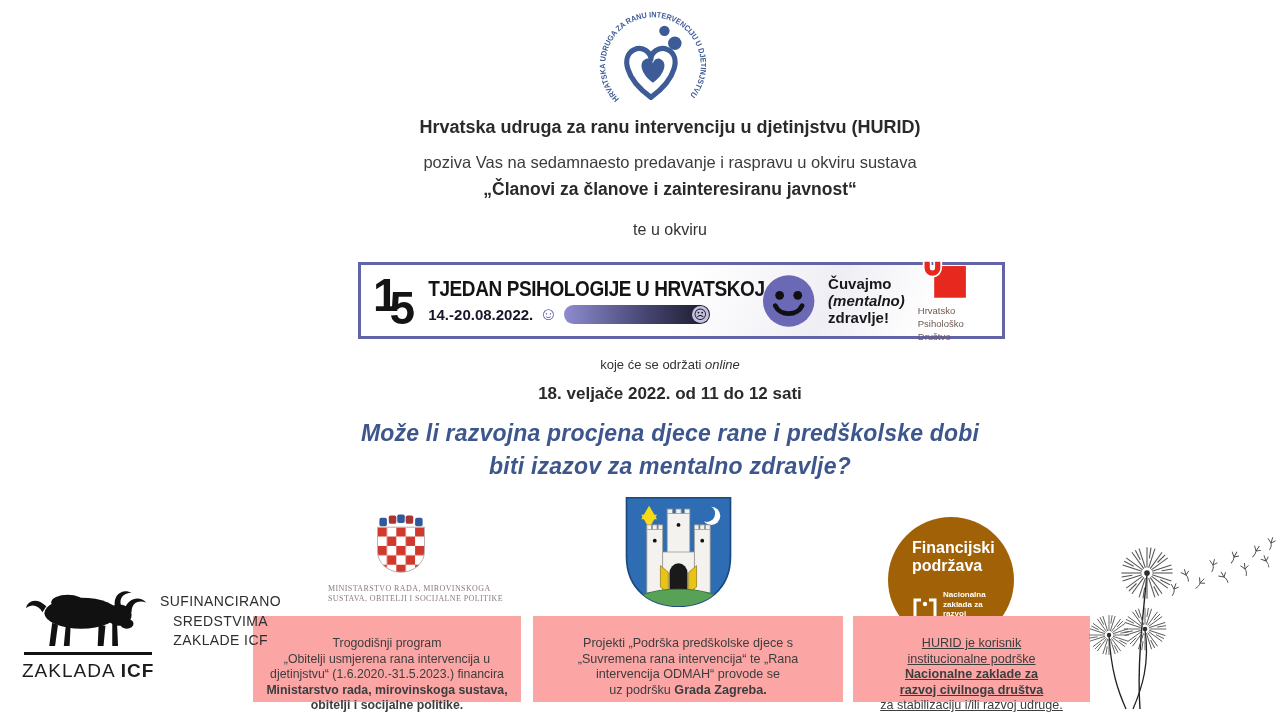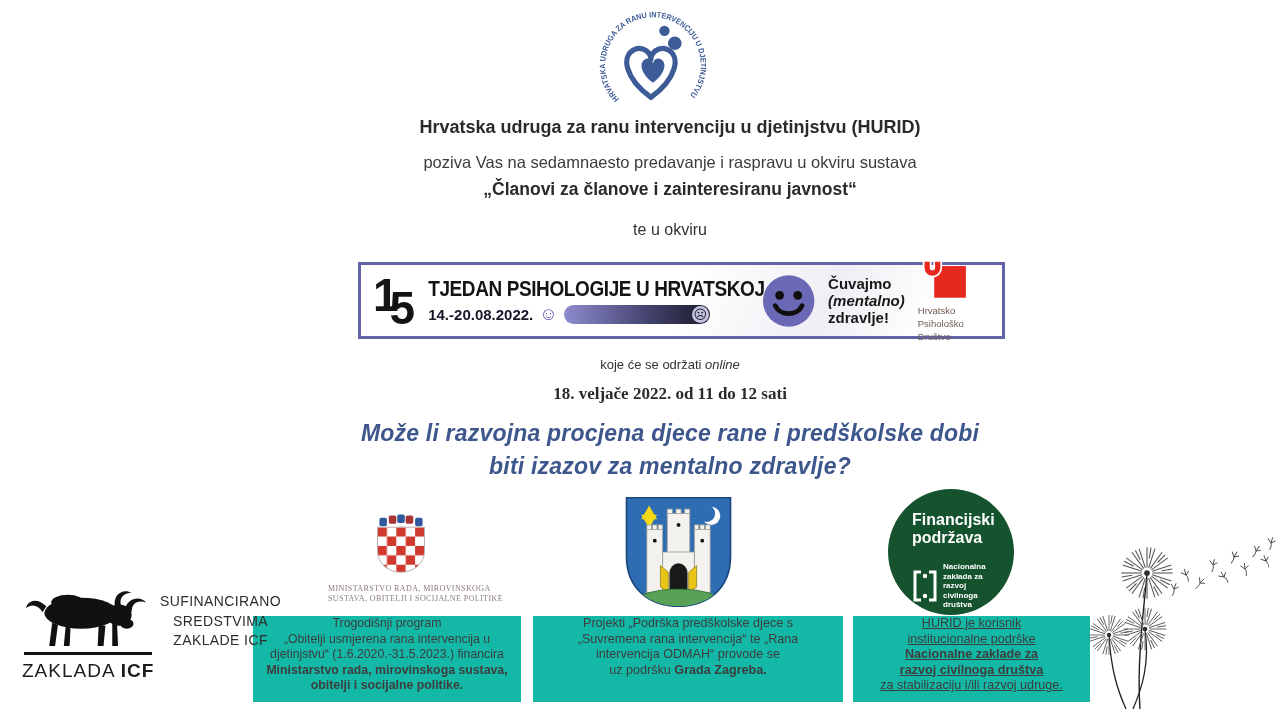--- a/index.html
+++ b/index.html
@@ -16,7 +16,7 @@
   .within{top:221px;font-size:16px;color:#333;}
   .koje{top:357px;font-size:13px;color:#333;}
   .koje .online{font-style:italic;}
-  .datetime{top:384px;font-size:17px;font-weight:700;color:#2a2a2a;font-family:Liberation Serif, serif;}
+  .datetime{top:384px;font-size:17px;font-weight:700;color:#2a2a2a;}
   .q1{top:420px;}
   .q2{top:453px;}
   .question{font-size:23px;font-weight:700;font-style:italic;color:#3d568c;letter-spacing:.2px;}

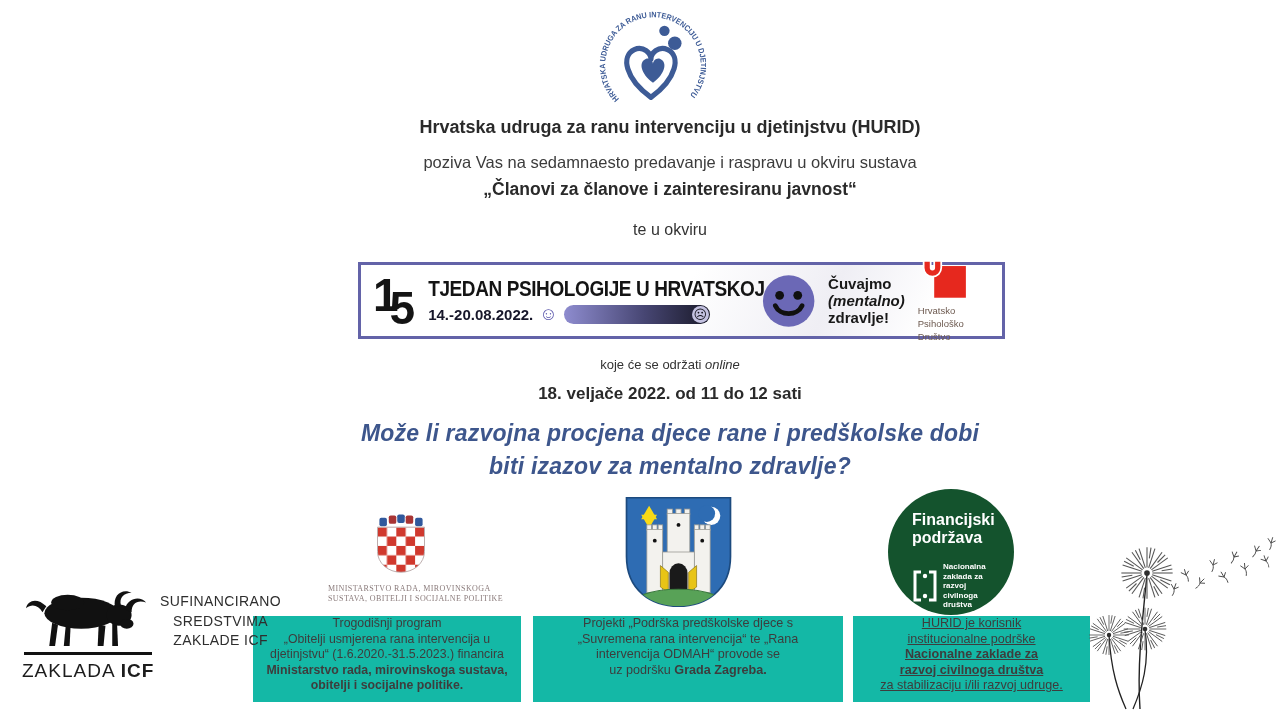--- a/index.html
+++ b/index.html
@@ -53,8 +53,8 @@
   .ministry-caption{margin-top:4px;font-family:"Liberation Serif",serif;font-size:8px;line-height:10px;
     color:#8a7b7b;letter-spacing:.4px;white-space:nowrap;}
   .zagreb{position:absolute;left:622px;top:492px;}
-  .nz-circle{position:absolute;left:888px;top:489px;width:126px;height:126px;border-radius:50%;
-    background:#14532d;color:#fff;box-sizing:border-box;padding:22px 0 0 24px;}
+  .nz-circle{position:absolute;left:888px;top:517px;width:126px;height:126px;border-radius:50%;
+    background:#a16207;color:#fff;box-sizing:border-box;padding:22px 0 0 24px;}
   .nz-title{font-size:16px;font-weight:700;line-height:18px;}
   .nz-row{display:flex;align-items:center;gap:5px;margin-top:15px;}
   .nz-name{font-size:8px;font-weight:700;line-height:9.5px;text-align:left;}

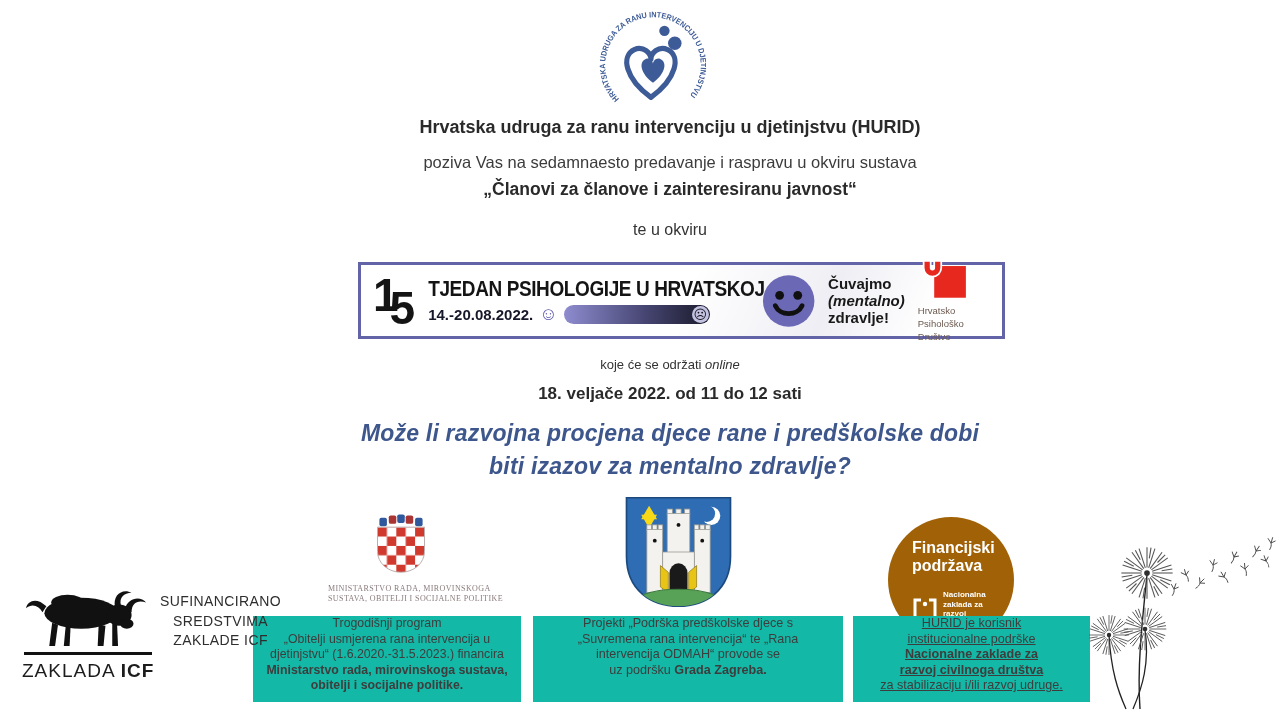--- a/index.html
+++ b/index.html
@@ -60,8 +60,8 @@
   .nz-name{font-size:8px;font-weight:700;line-height:9.5px;text-align:left;}
 
   
-  .fbox{position:absolute;top:616px;height:86px;background:#14b8a6;box-sizing:border-box;
-    padding-top:0;text-align:center;font-size:12.6px;line-height:15.5px;color:#3d3d3d;}
+  .fbox{position:absolute;top:616px;height:86px;background:#fca5a5;box-sizing:border-box;
+    padding-top:20px;text-align:center;font-size:12.6px;line-height:15.5px;color:#3d3d3d;}
   .fb-left{left:253px;width:268px;font-size:12.3px;}
   .fb-mid{left:533px;width:310px;}
   .fb-right{left:853px;width:237px;text-decoration:underline;}

